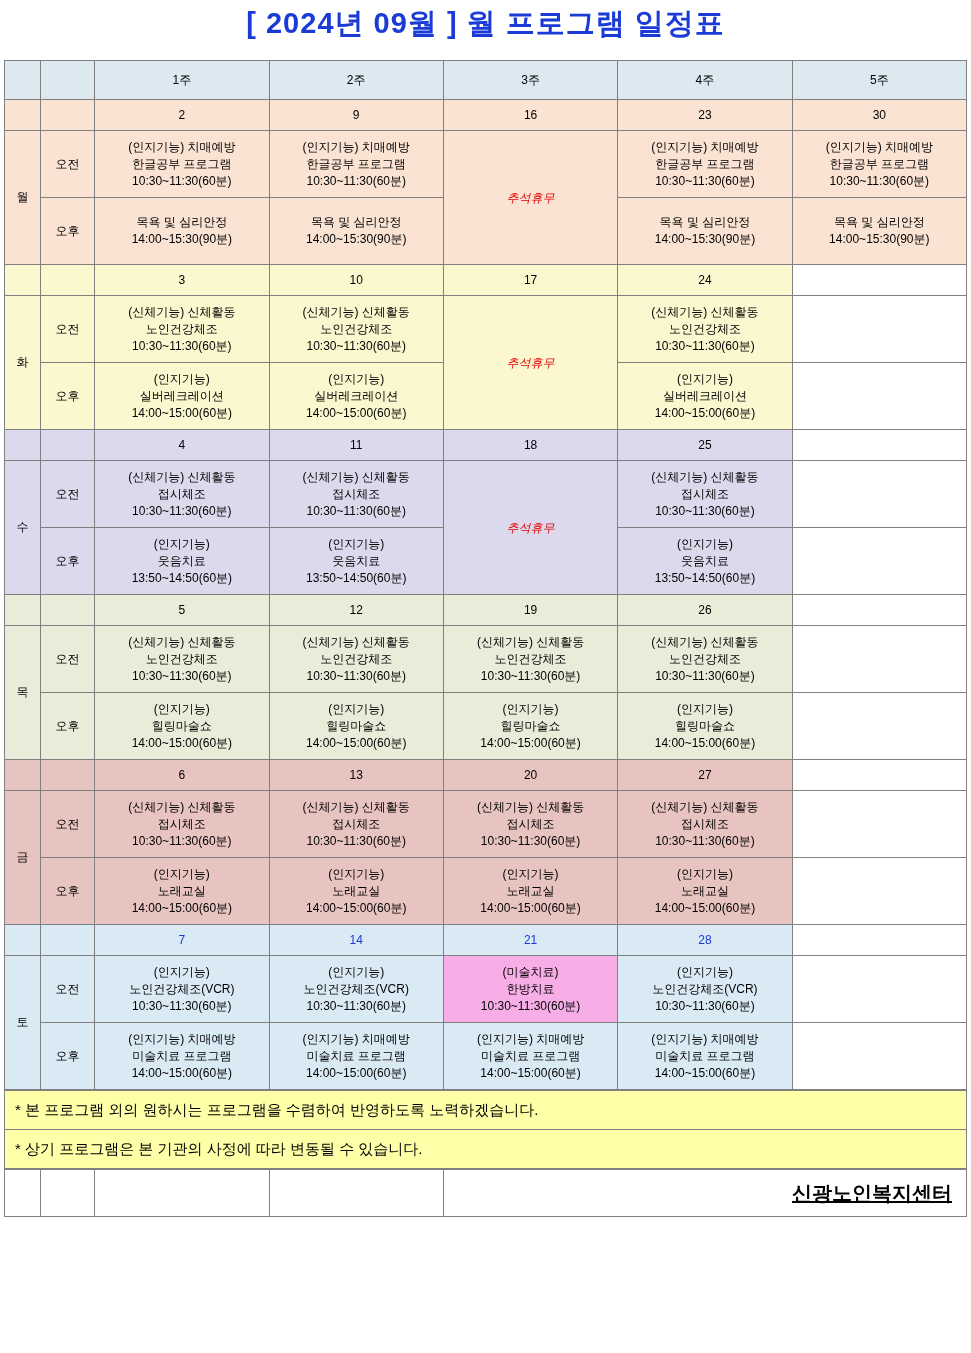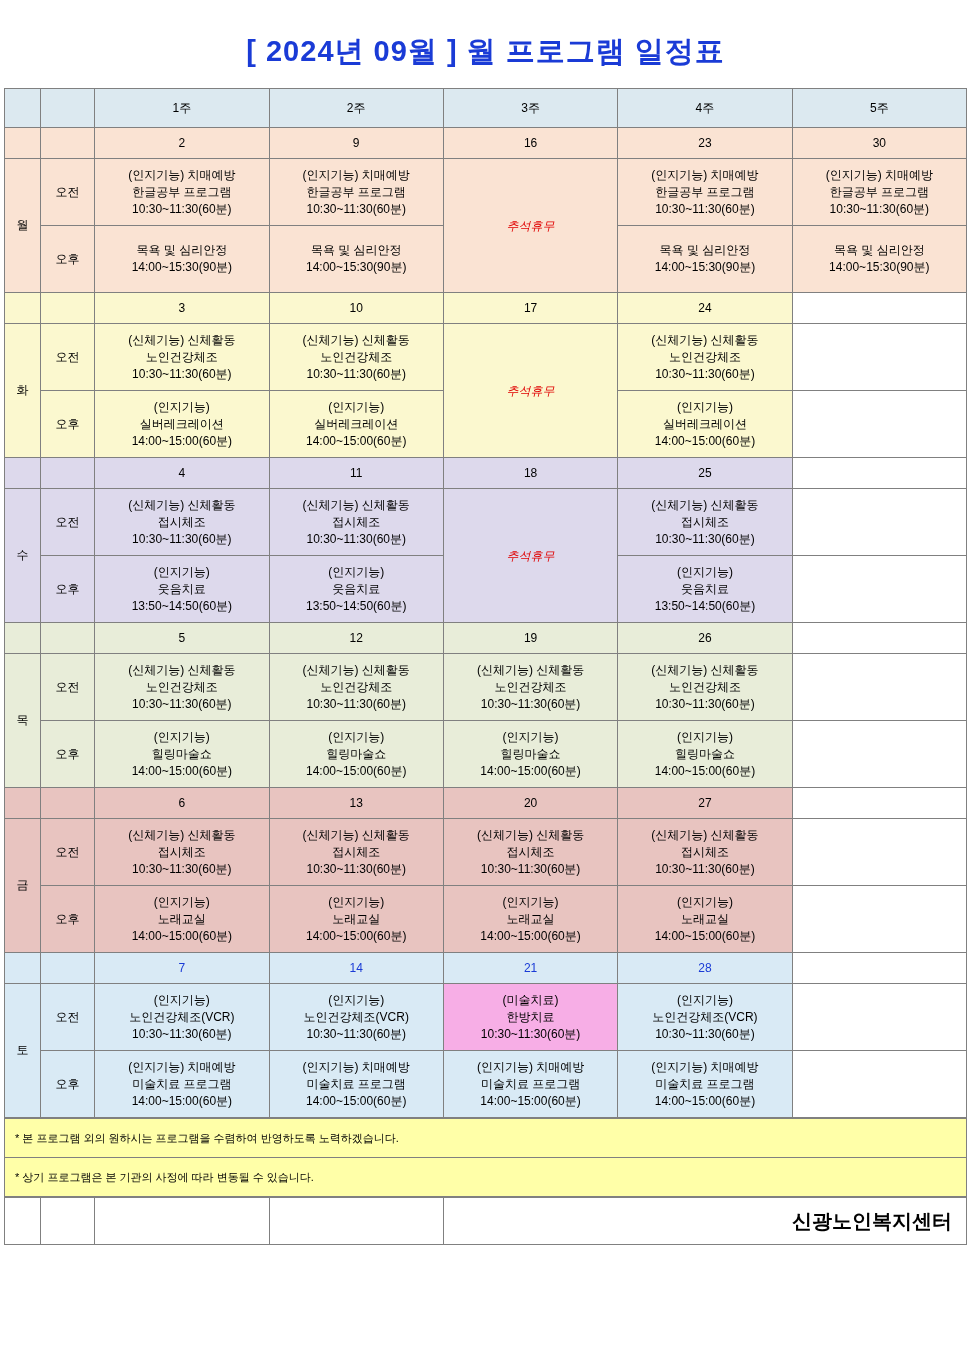--- a/index.html
+++ b/index.html
@@ -23,7 +23,7 @@
     font-weight: bold;
     color: #1a3bd6;
     letter-spacing: 1px;
-    padding: 32px 0 16px 0;
+    padding: 4px 0 16px 0;
     font-family: "Liberation Sans", sans-serif;
   }
   table.sched {

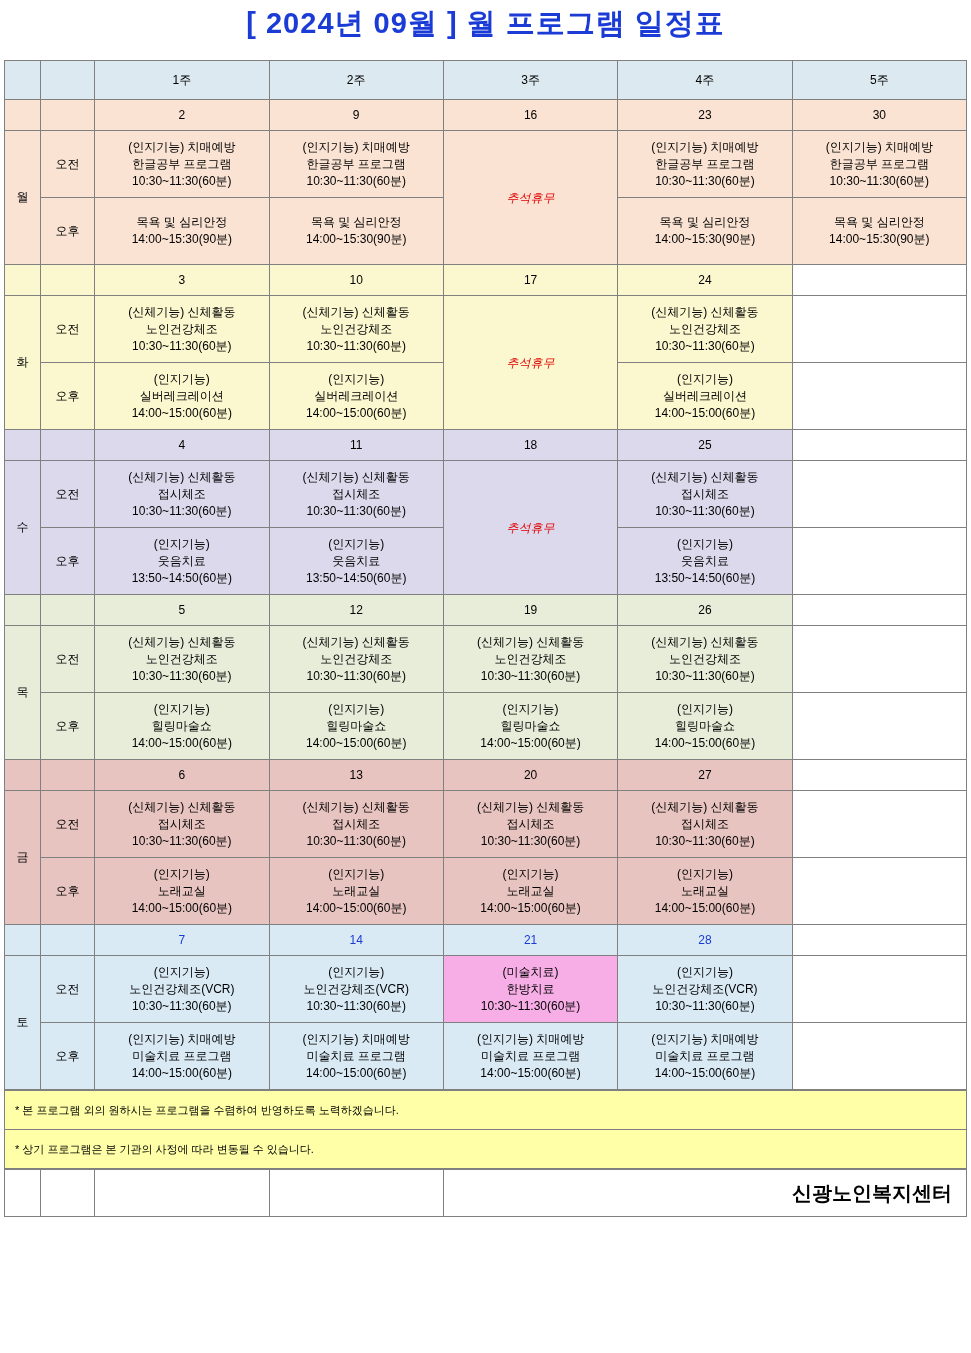--- a/index.html
+++ b/index.html
@@ -113,7 +113,7 @@
   .notes td {
     border: 1px solid #808080;
     background: #ffffa8;
-    font-size: 11px;
+    font-size: 15px;
     padding: 6px 10px;
     text-align: left;
     height: 26px;

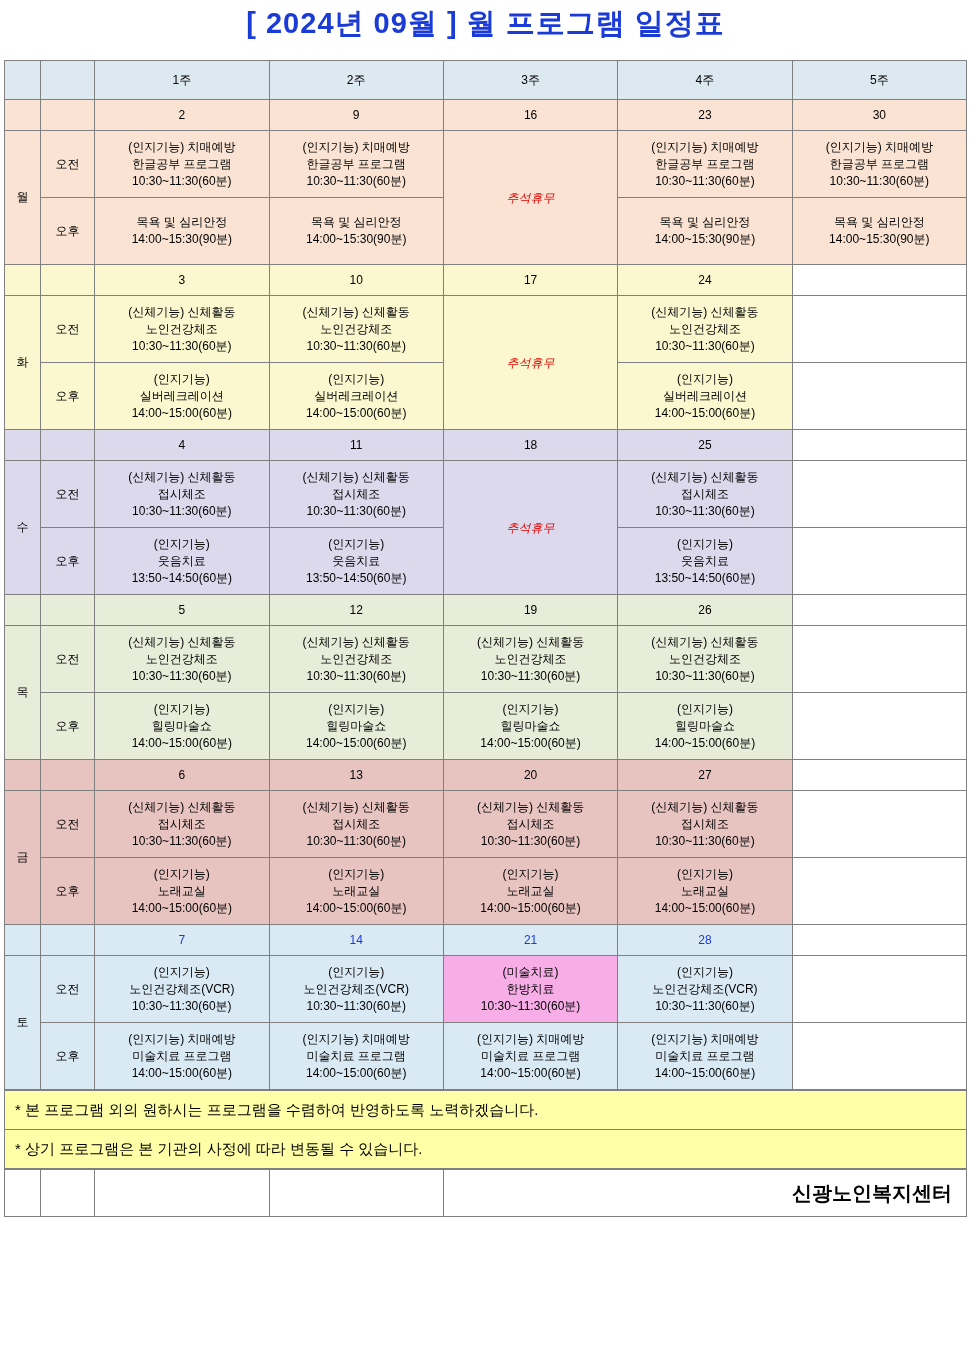--- a/index.html
+++ b/index.html
@@ -128,6 +128,7 @@
     border: 1px solid #808080;
     height: 44px;
     font-size: 12px;
+    text-decoration: underline;
   }
   .footer-tbl td.org {
     text-align: right;

